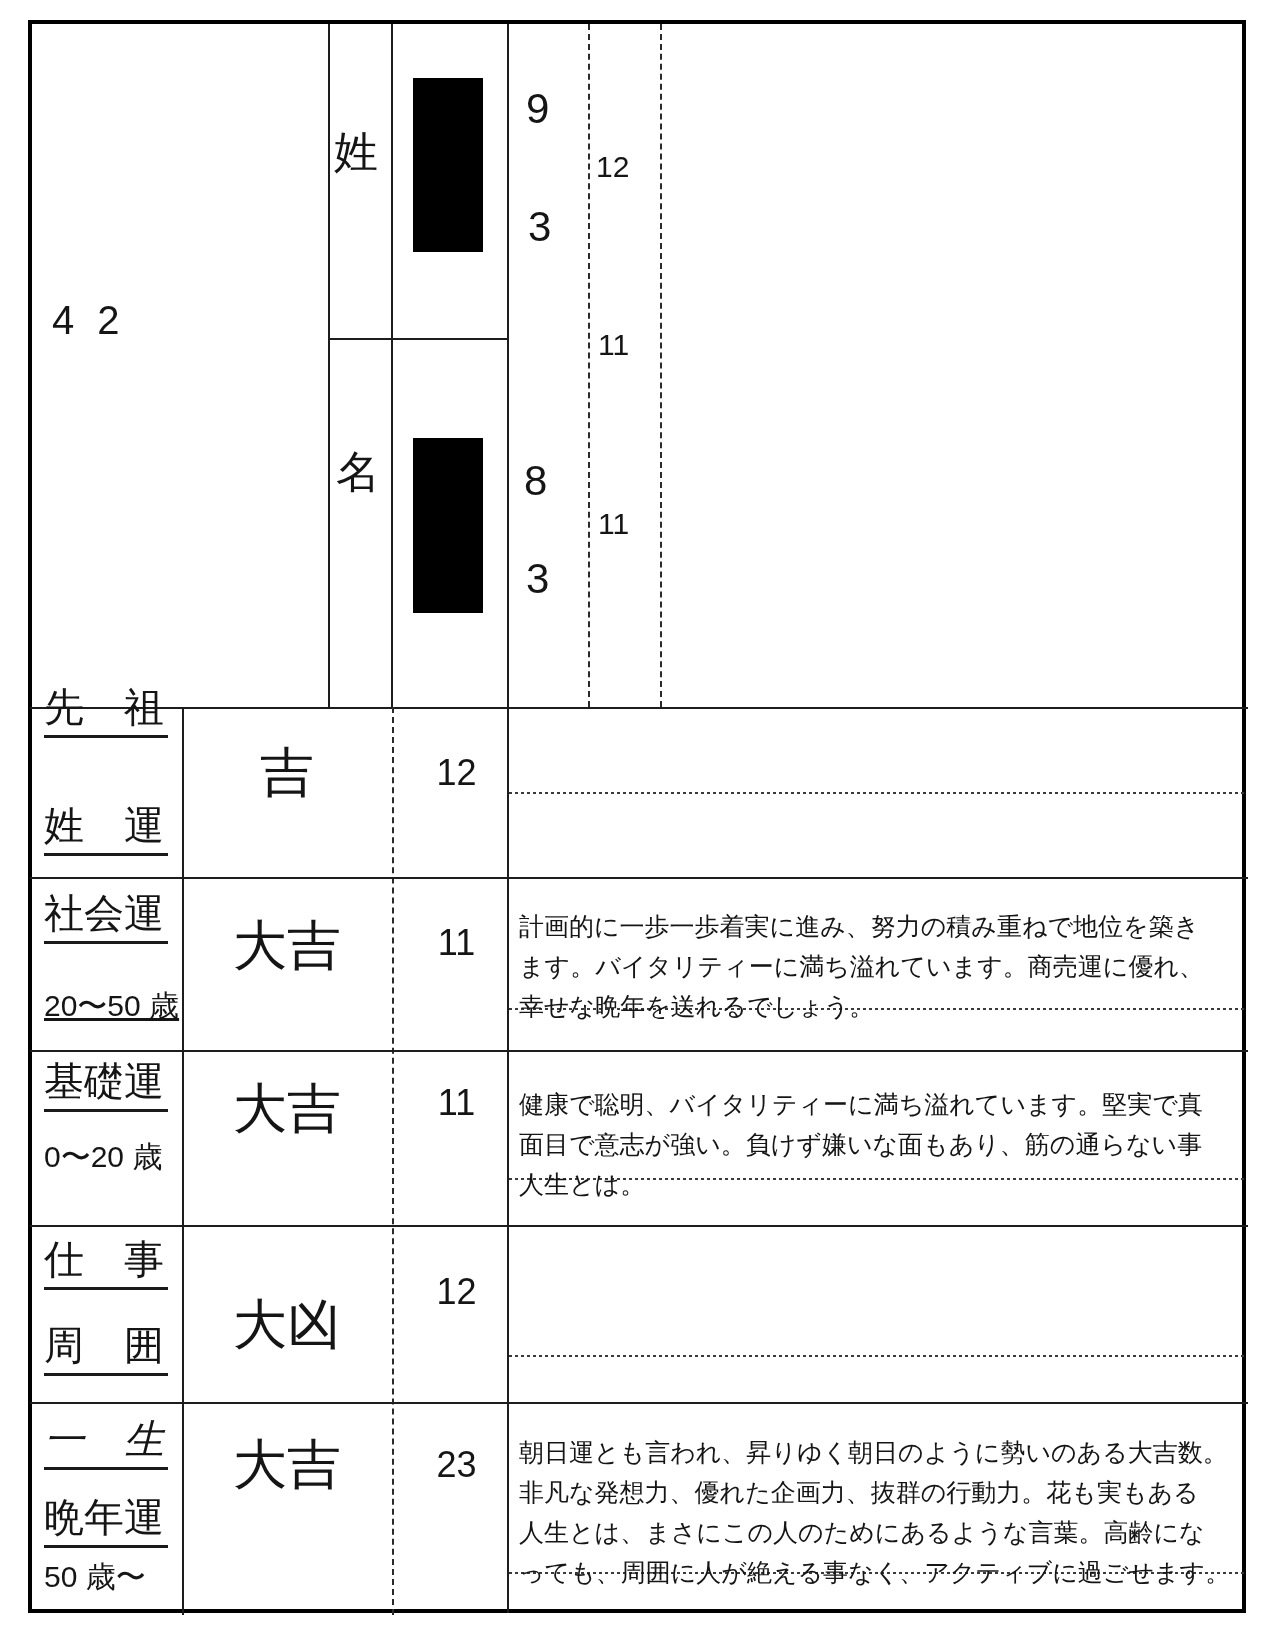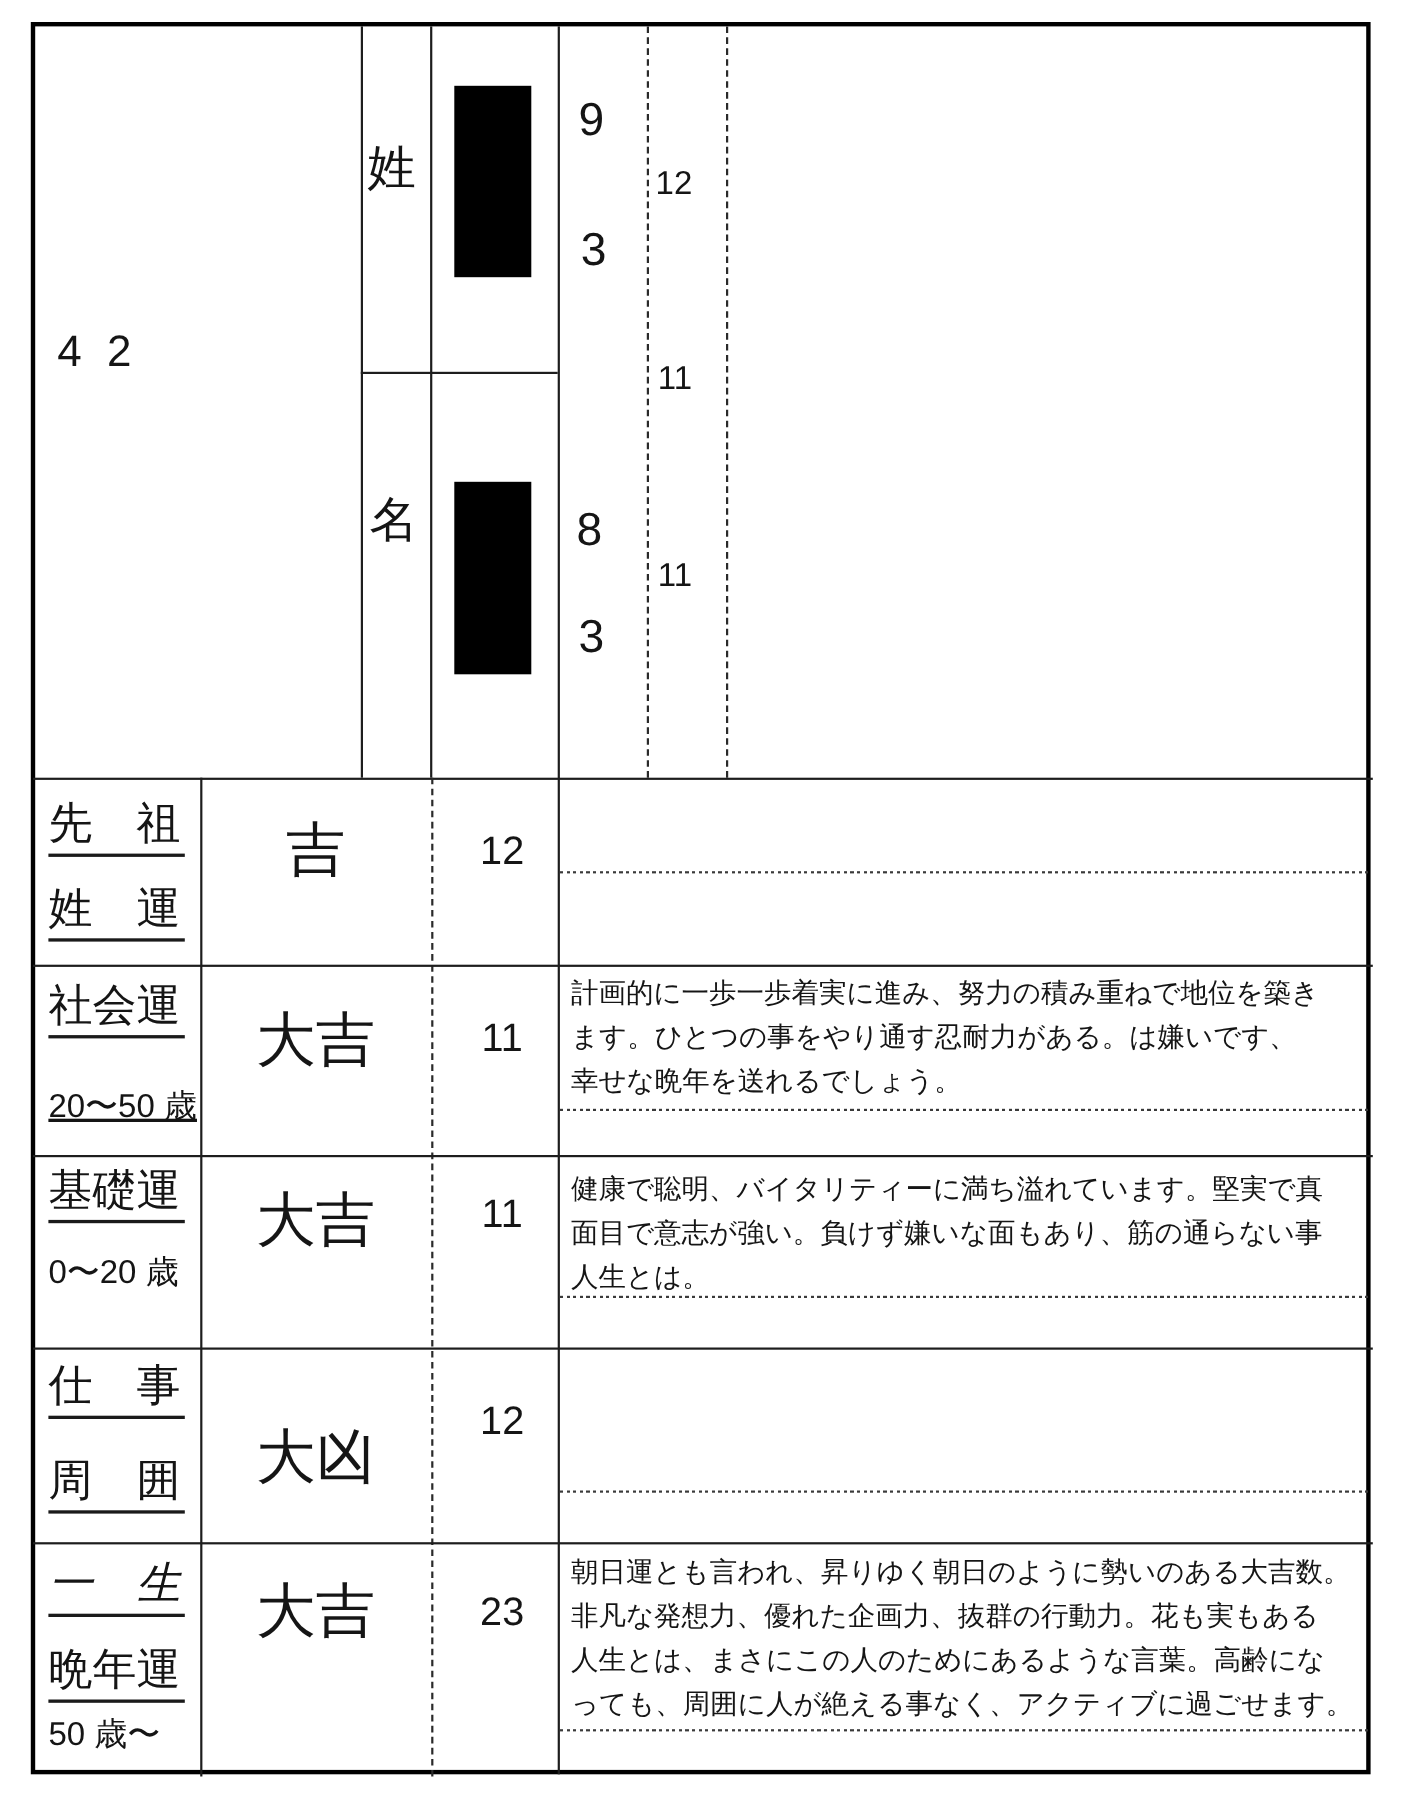--- a/index.html
+++ b/index.html
@@ -75,7 +75,7 @@
   <span class="abs group-num" style="left:598px;top:330px;">11</span>
   <span class="abs group-num" style="left:598px;top:509px;">11</span>
 
-  <span class="abs row-label u" style="left:44px;top:729px;">先　祖</span>
+  <span class="abs row-label u" style="left:44px;top:688px;">先　祖</span>
   <span class="abs row-label u" style="left:44px;top:806px;">姓　運</span>
   <span class="abs grade" style="left:182px;top:746px;">吉</span>
   <span class="abs res-num" style="left:392px;top:755px;">12</span>

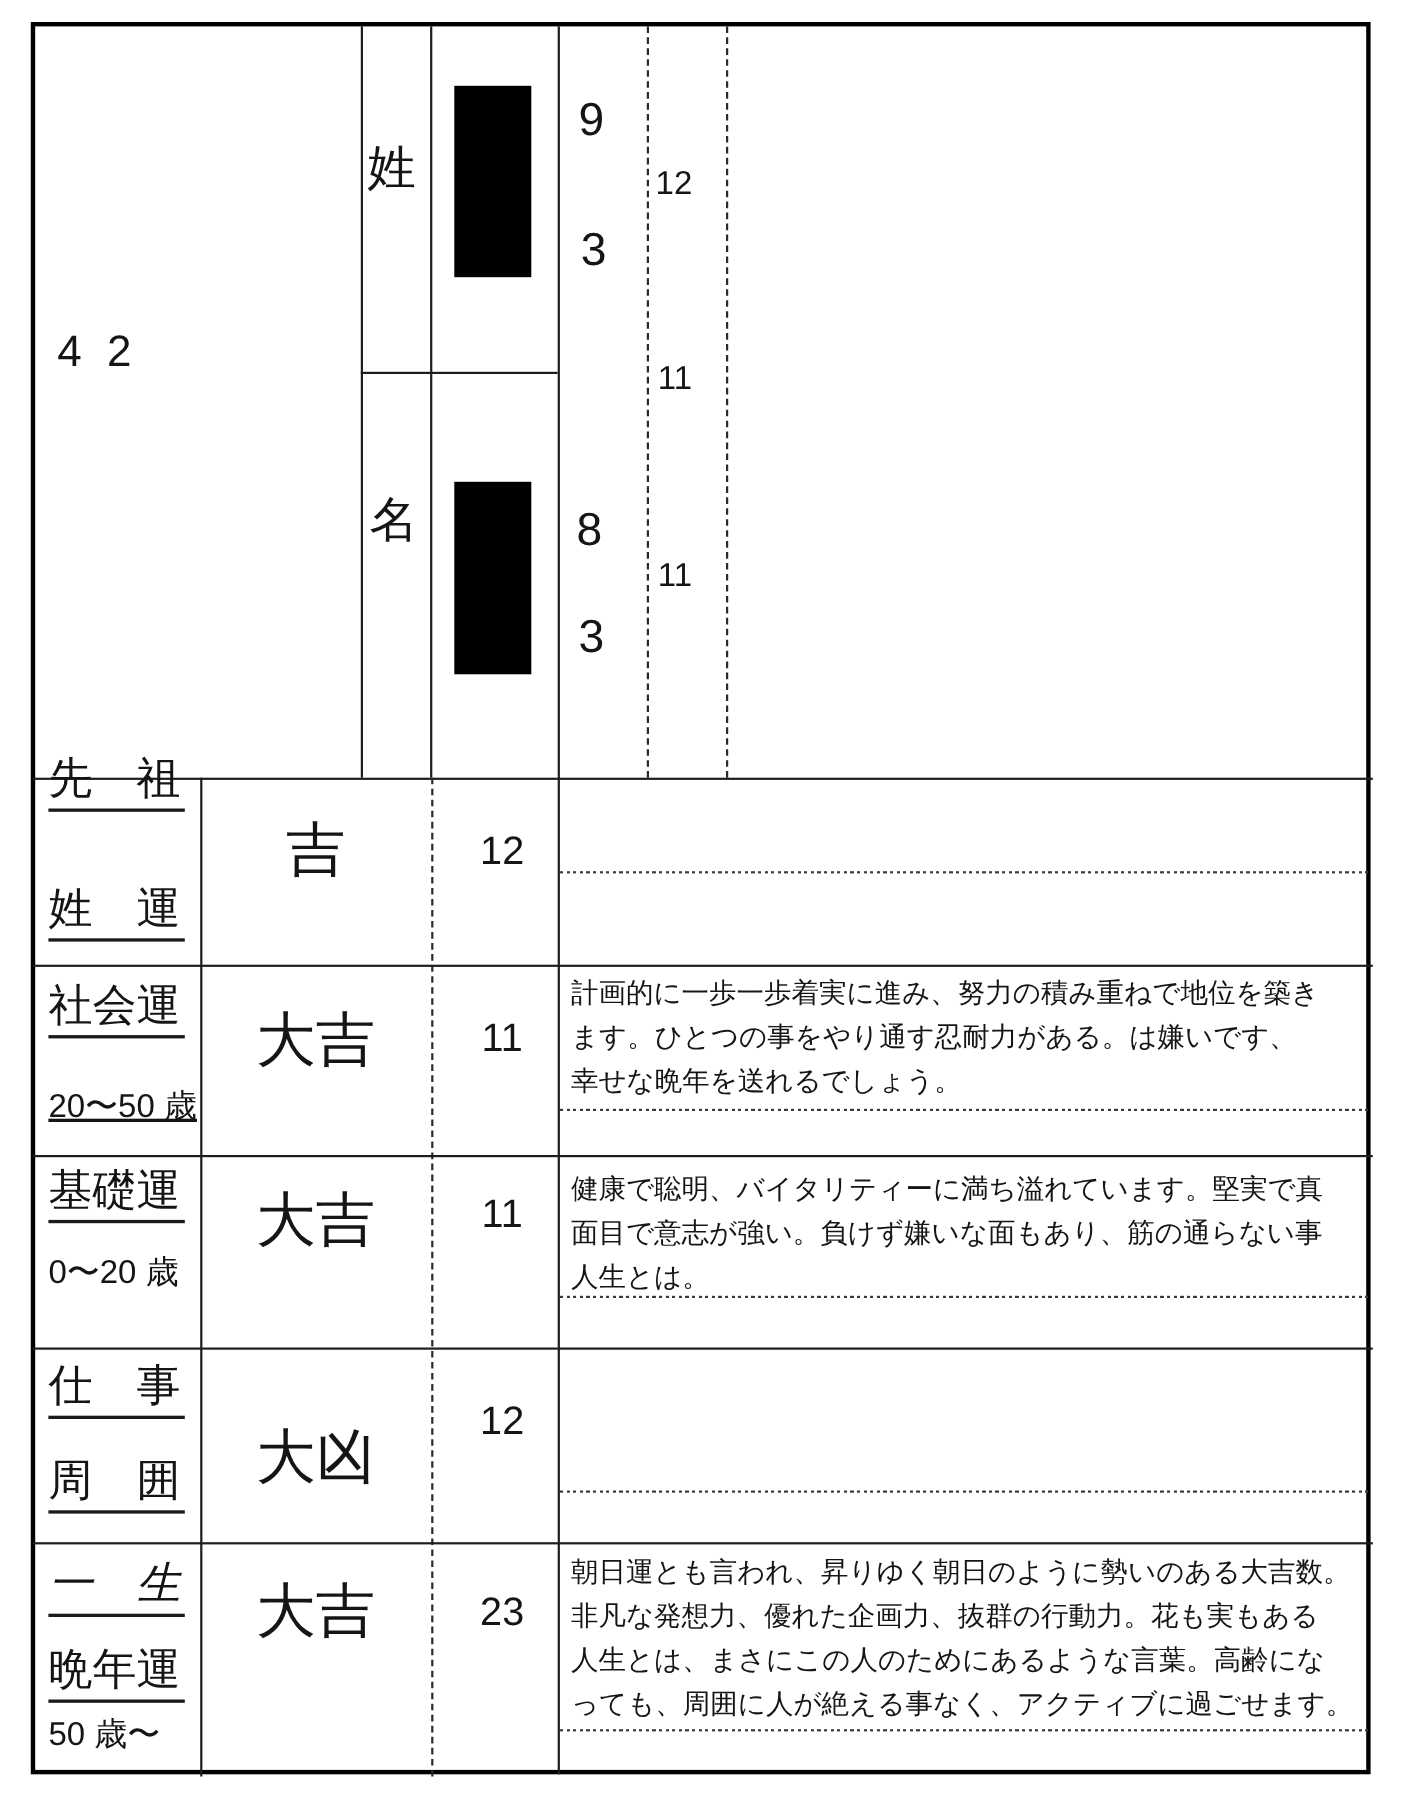--- a/index.html
+++ b/index.html
@@ -28,7 +28,7 @@
   .grade{font-size:54px;line-height:1;width:210px;text-align:center;display:inline-block;}
   .res-num{font-family:"Liberation Sans",sans-serif;font-size:36px;line-height:1;
            width:115px;text-align:center;display:inline-block;padding-left:14px;box-sizing:border-box;}
-  .desc{font-size:25px;line-height:40px;}
+  .desc{font-size:25px;line-height:40px;margin-top:23px;}
   .desc div{white-space:nowrap;}
 </style>
 </head>

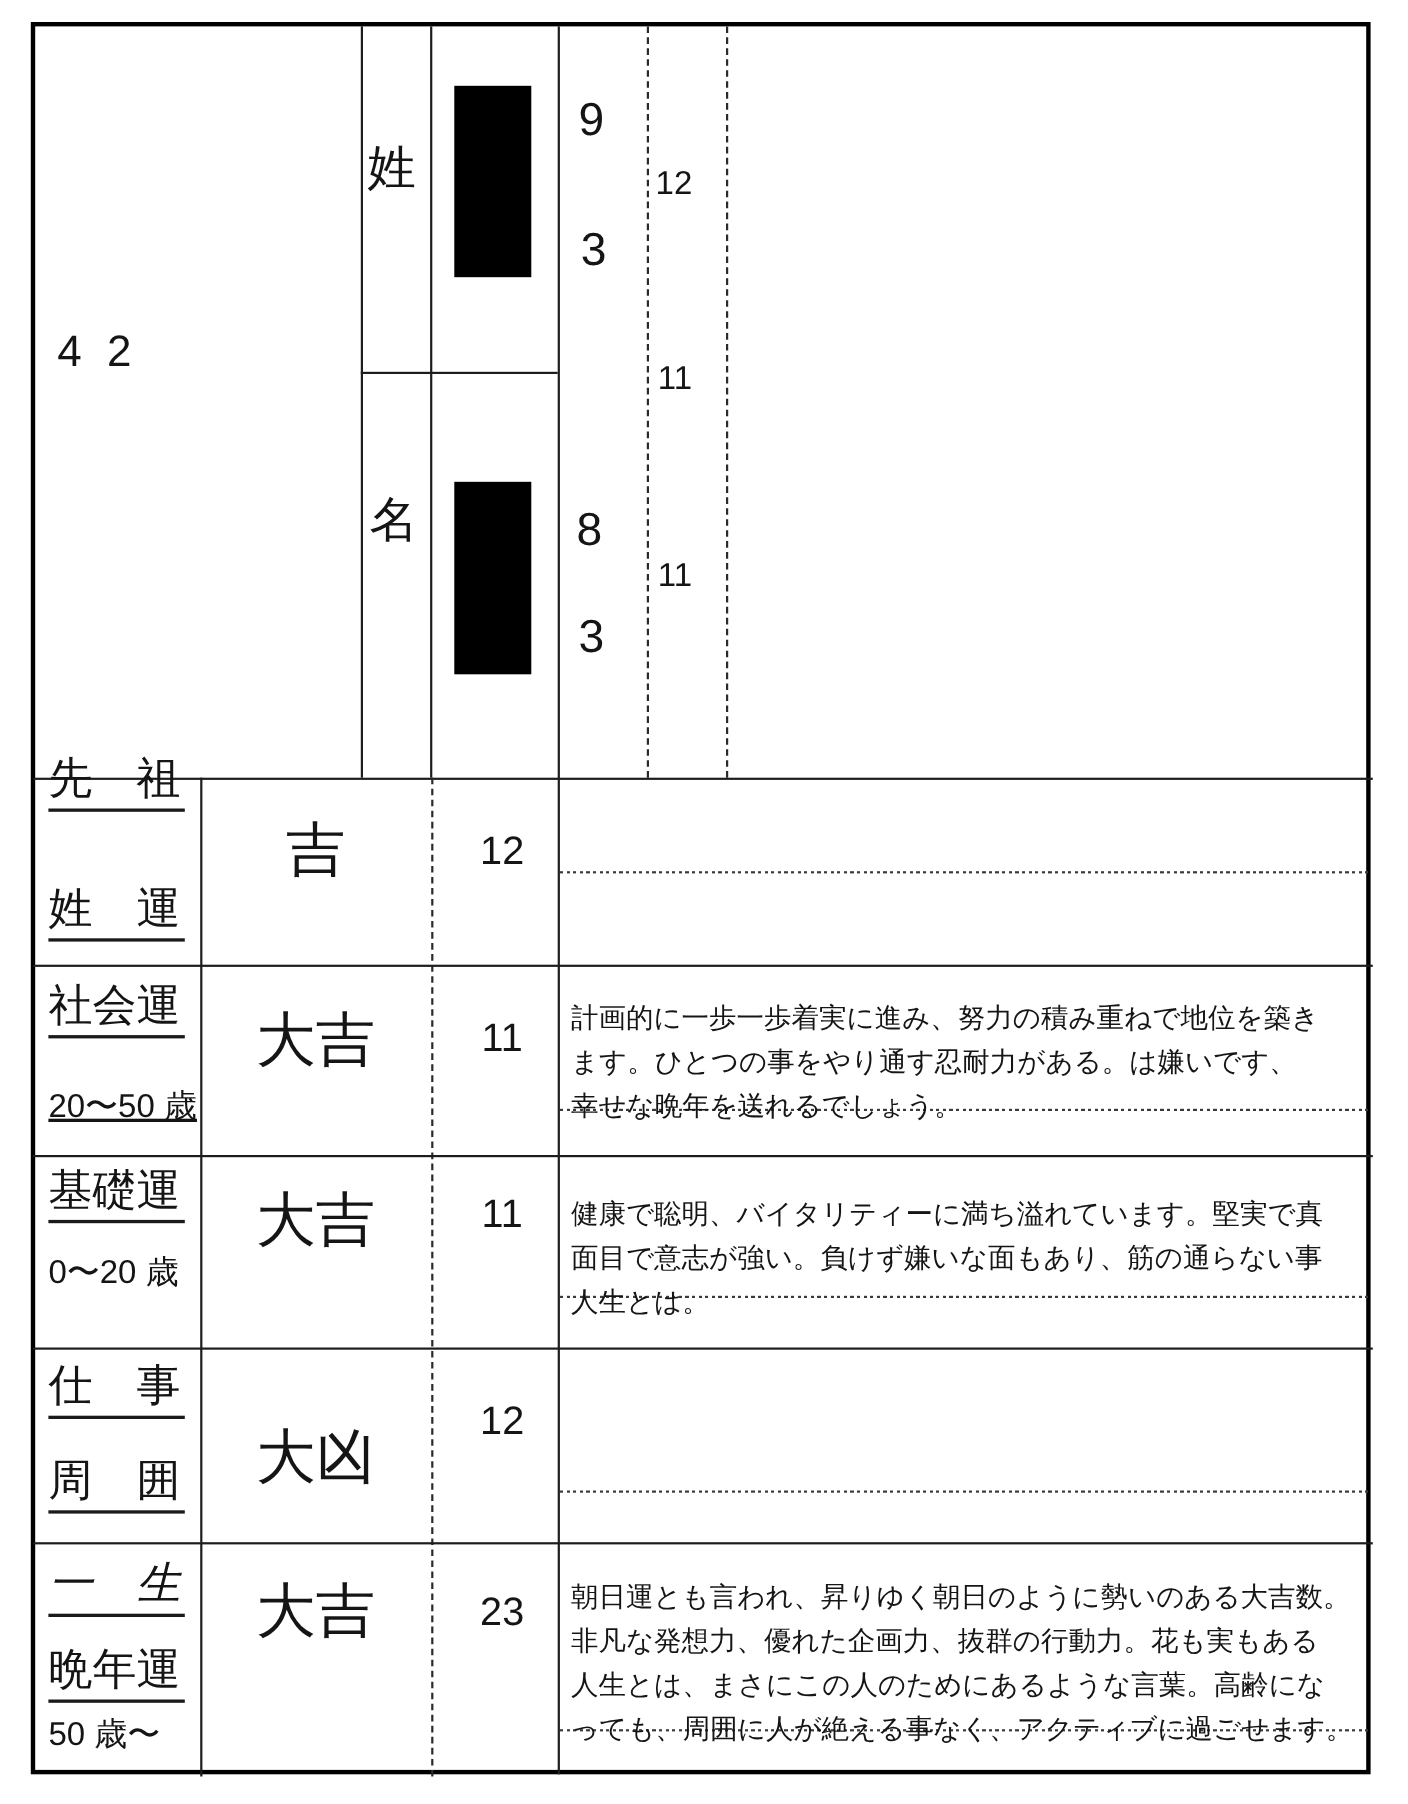--- a/index.html
+++ b/index.html
@@ -86,7 +86,7 @@
   <span class="abs res-num" style="left:392px;top:925px;">11</span>
   <div class="abs desc" style="left:519px;top:884px;width:716px;">
     <div>計画的に一歩一歩着実に進み、努力の積み重ねで地位を築き</div>
-    <div>ます。ひとつの事をやり通す忍耐力がある。は嫌いです、</div>
+    <div>ます。バイタリティーに満ち溢れています。商売運に優れ、</div>
     <div>幸せな晩年を送れるでしょう。</div>
   </div>
 

